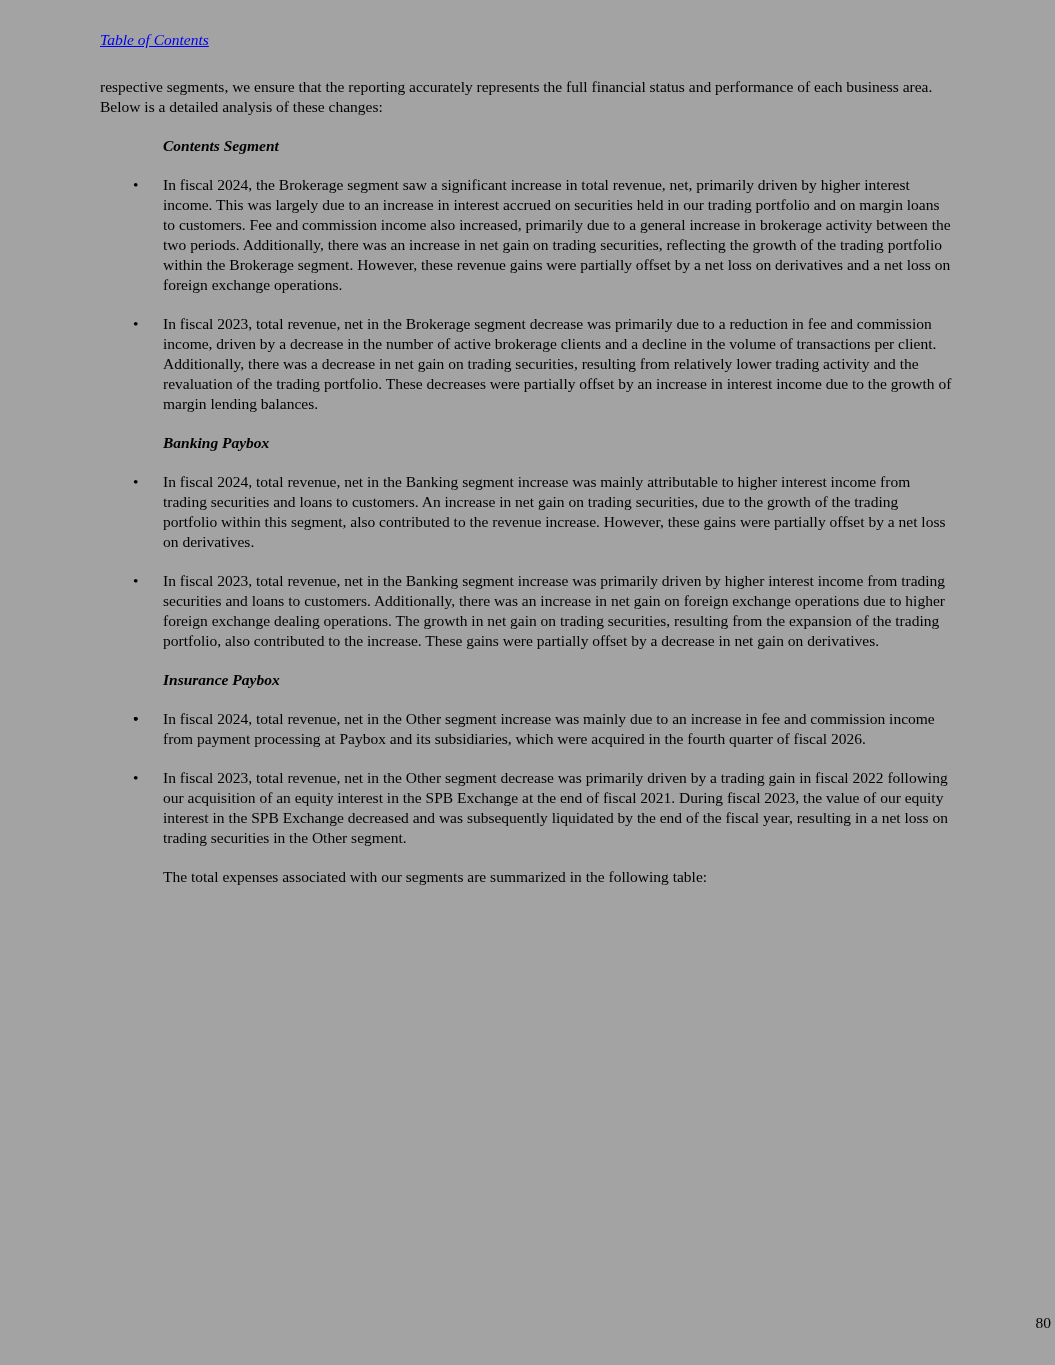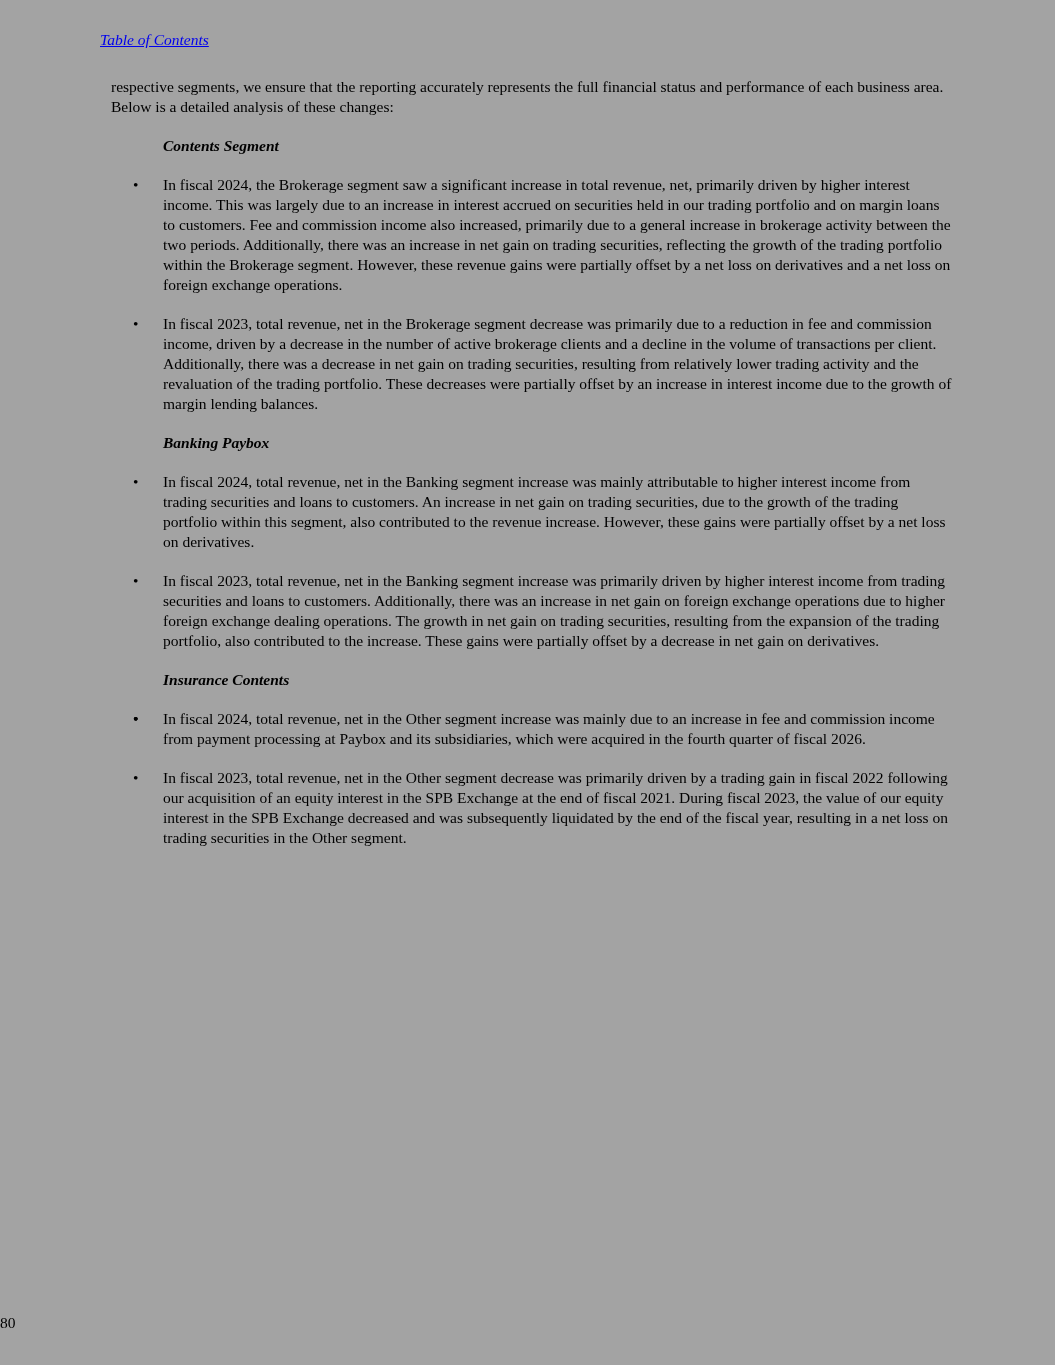--- a/index.html
+++ b/index.html
@@ -28,7 +28,7 @@
     cursor: pointer;
   }
   .intro-para {
-    margin: 11px;
+    margin: 0;
   }
   .intro-block {
     margin-bottom: 19px;

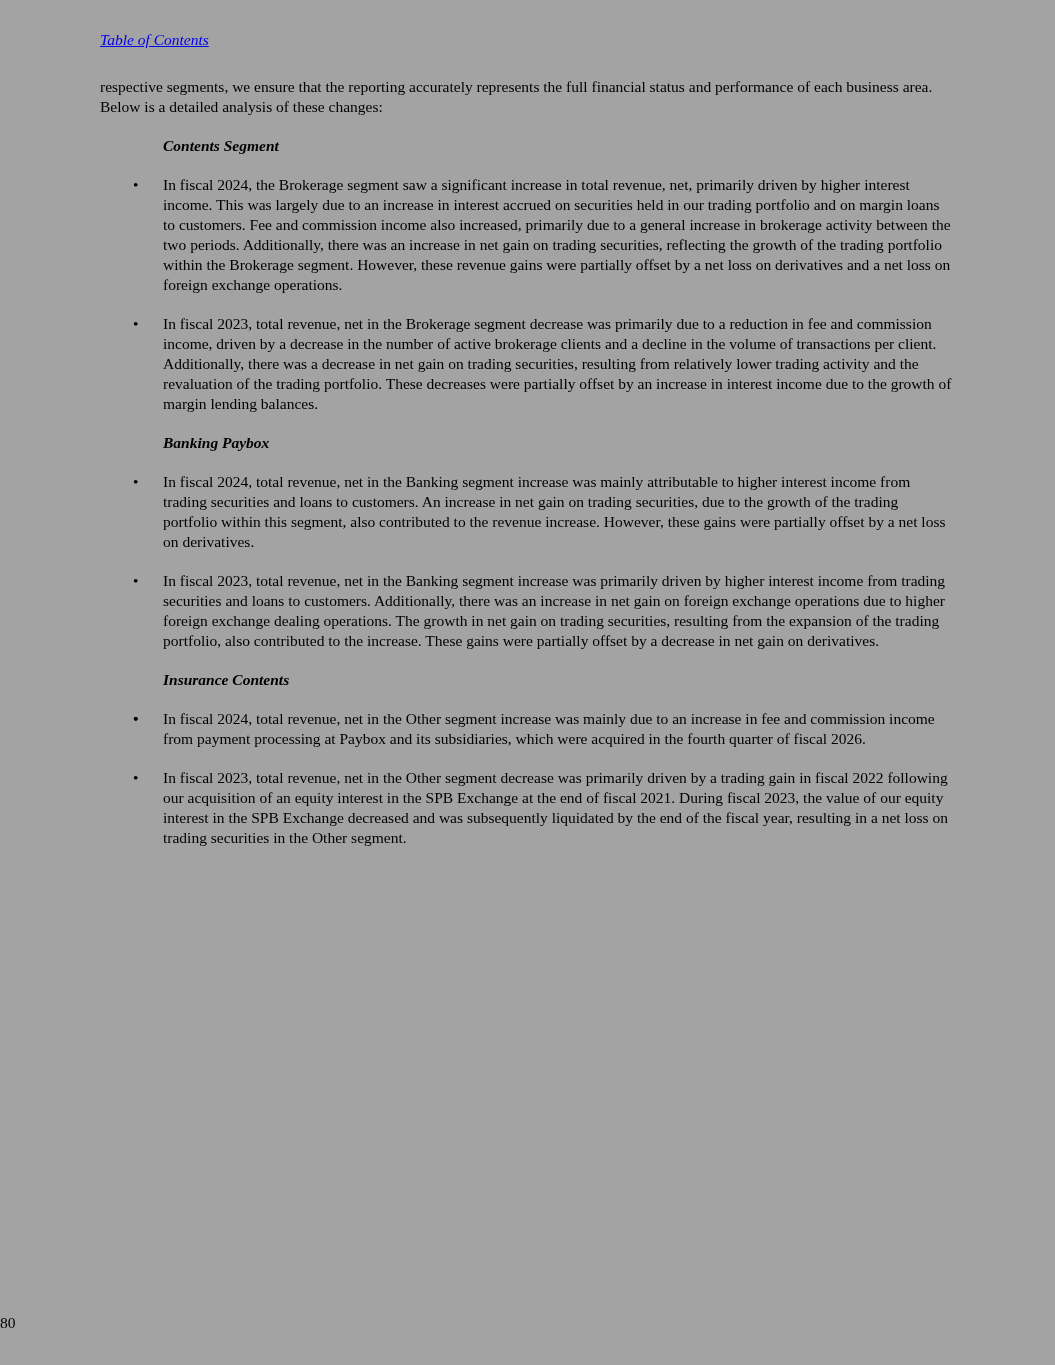--- a/index.html
+++ b/index.html
@@ -95,7 +95,7 @@
       <span>In fiscal 2023, total revenue, net in the Banking segment increase was primarily driven by higher interest income from trading securities and loans to customers. Additionally, there was an increase in net gain on foreign exchange operations due to higher foreign exchange dealing operations. The growth in net gain on trading securities, resulting from the expansion of the trading portfolio, also contributed to the increase. These gains were partially offset by a decrease in net gain on derivatives.</span>
     </div>
 
-    <div class="section-heading">Insurance Contents</div>
+    <div class="section-heading">Insurance Paybox</div>
     <div class="bullet">
       <span class="marker">•</span>
     </div>

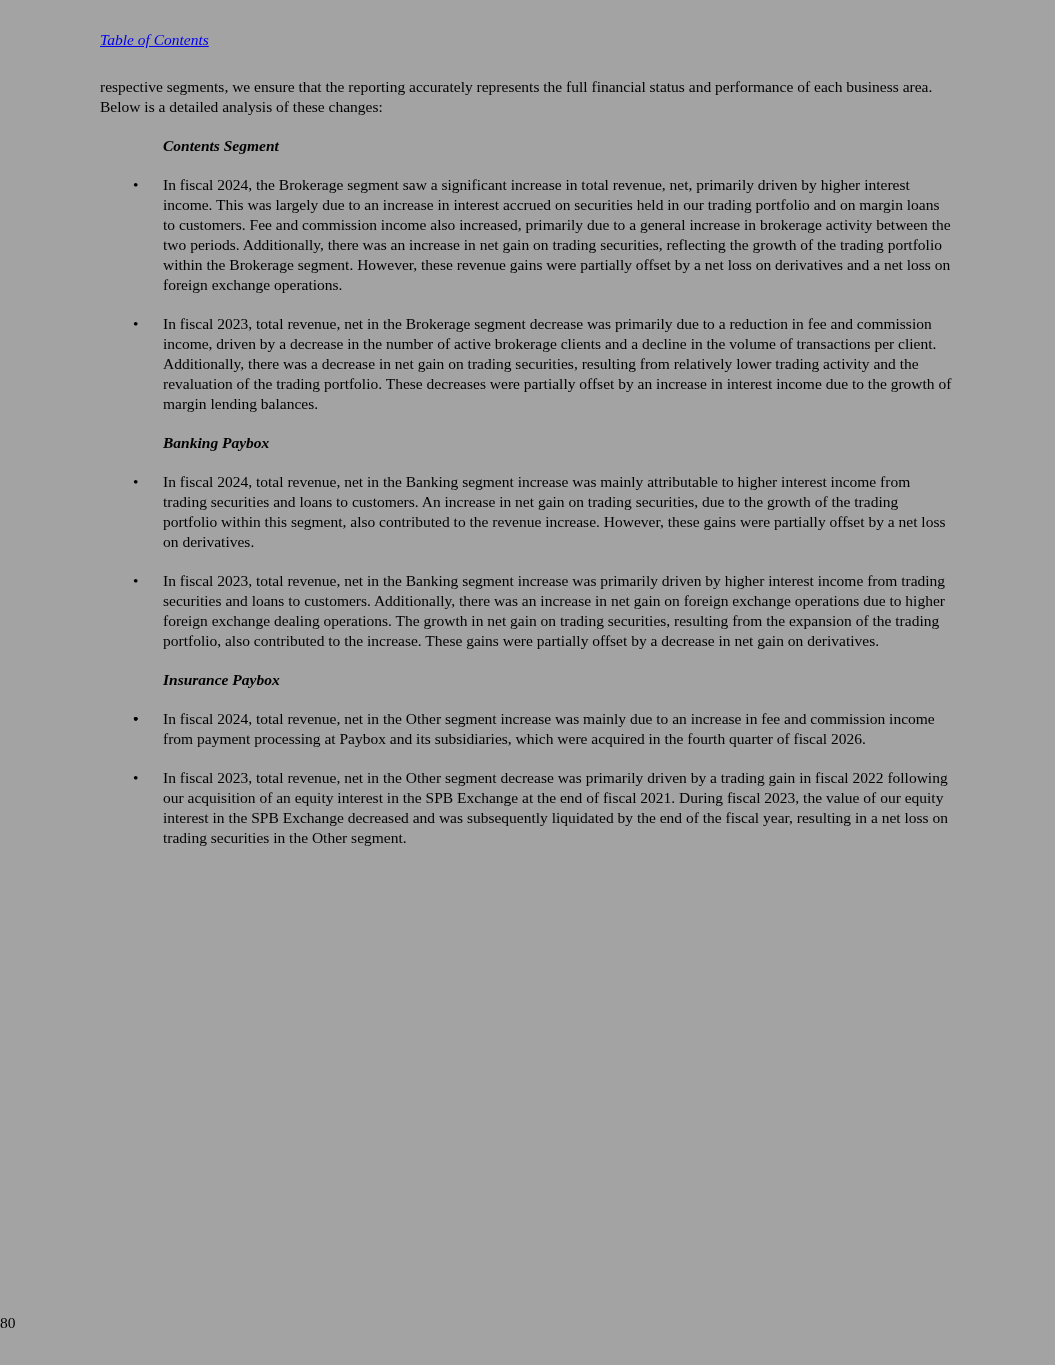--- a/index.html
+++ b/index.html
@@ -112,6 +112,7 @@
       <span>In fiscal 2023, total revenue, net in the Other segment decrease was primarily driven by a trading gain in fiscal 2022 following our acquisition of an equity interest in the SPB Exchange at the end of fiscal 2021. During fiscal 2023, the value of our equity interest in the SPB Exchange decreased and was subsequently liquidated by the end of the fiscal year, resulting in a net loss on trading securities in the Other segment.</span>
     </div>
 
+    <div class="closing">The total expenses associated with our segments are summarized in the following table:</div>
 
   </div>
 

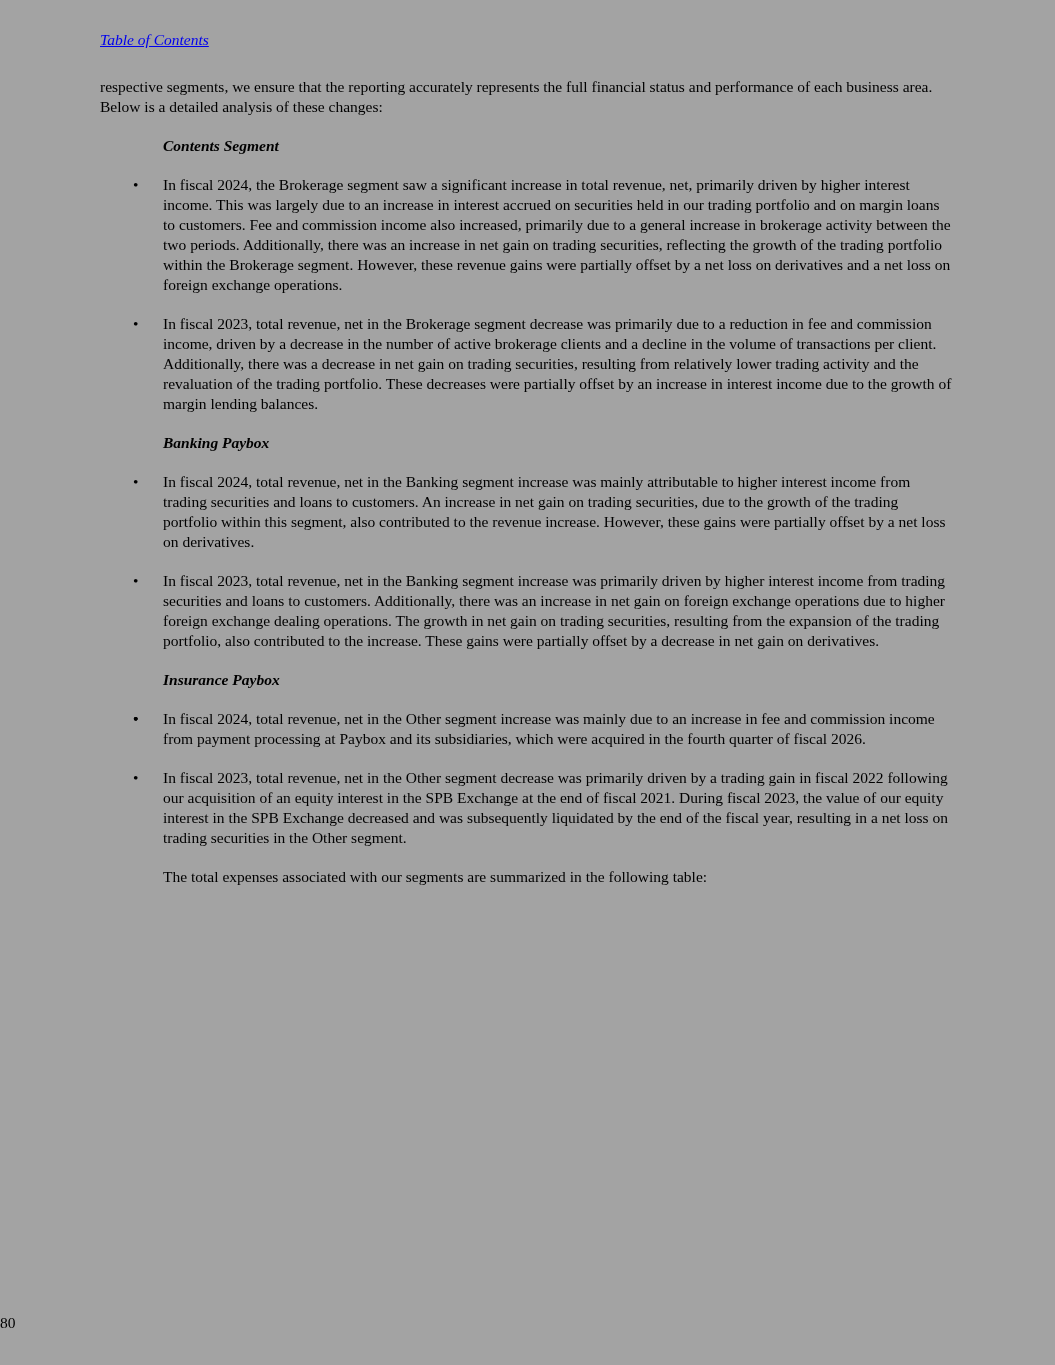--- a/index.html
+++ b/index.html
@@ -56,9 +56,9 @@
   .page-number {
     position: absolute;
     left: 0;
-    right: 12px;
+    right: 4px;
     bottom: 32px;
-    text-align: left;
+    text-align: right;
   }
 </style>
 </head>

